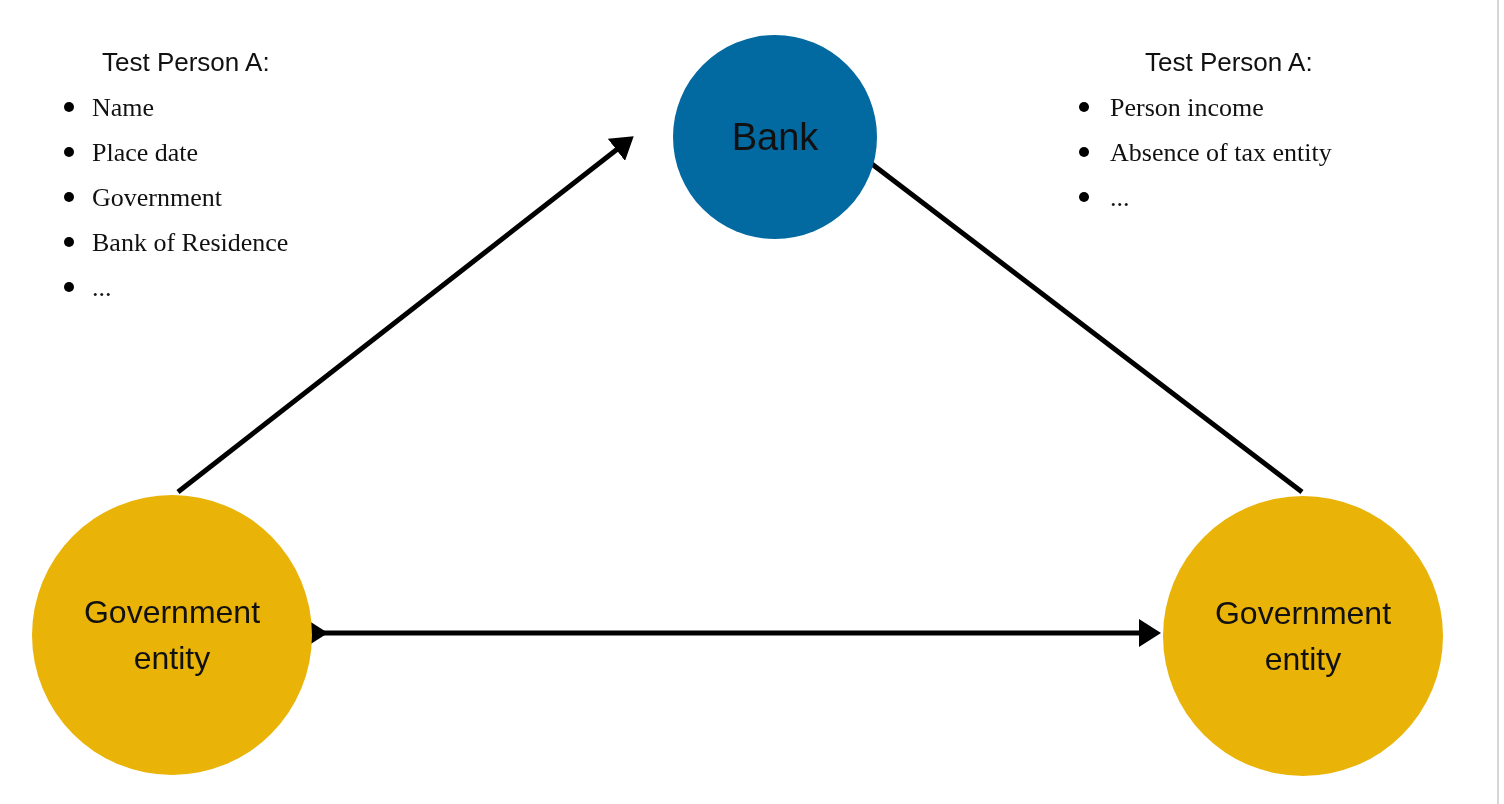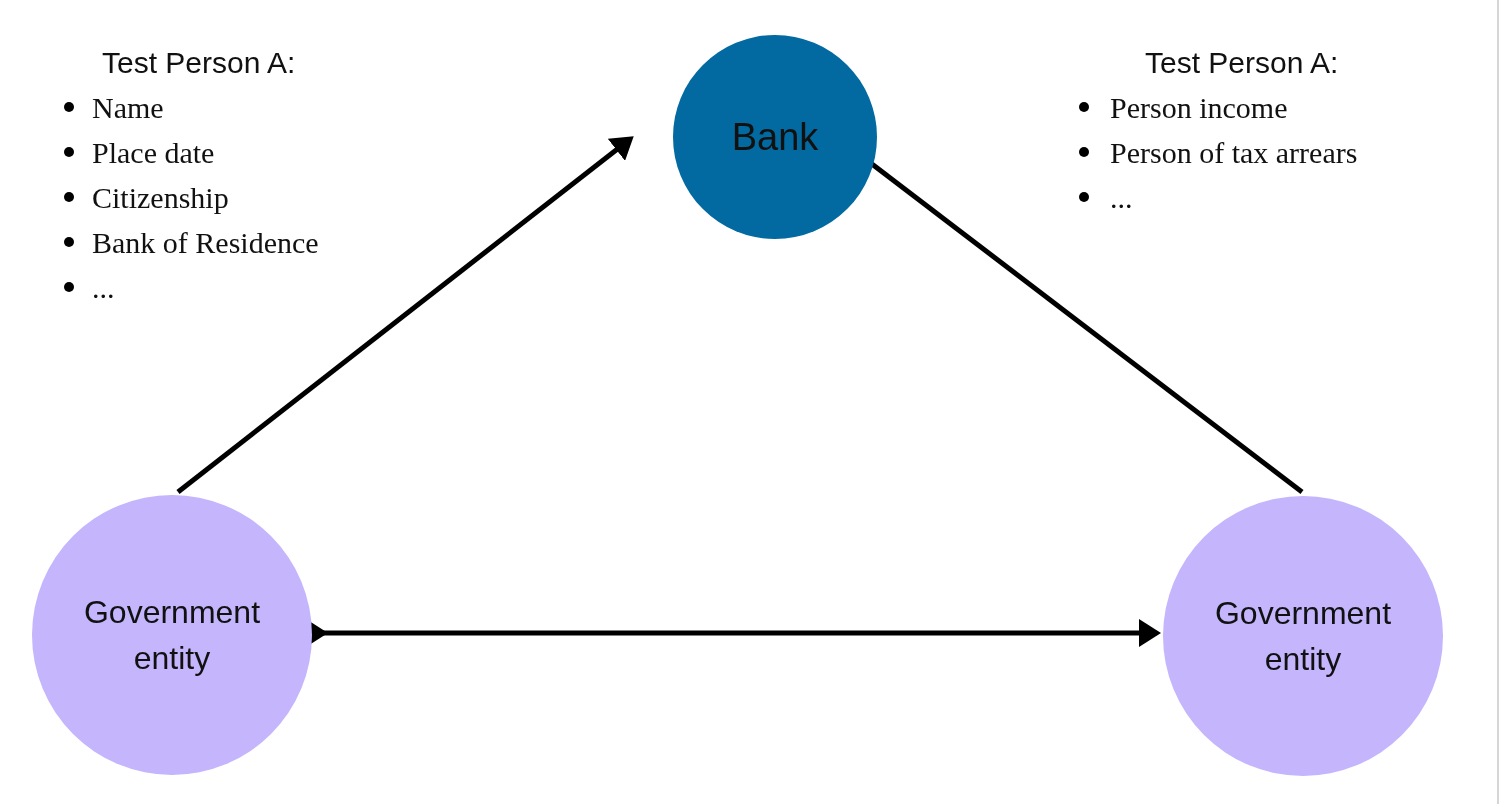--- a/index.html
+++ b/index.html
@@ -61,7 +61,7 @@
   }
   .annotation {
     position: absolute;
-    font-size: 30px;
+    font-size: 26px;
     line-height: 45px;
   }
   .annotation-left {

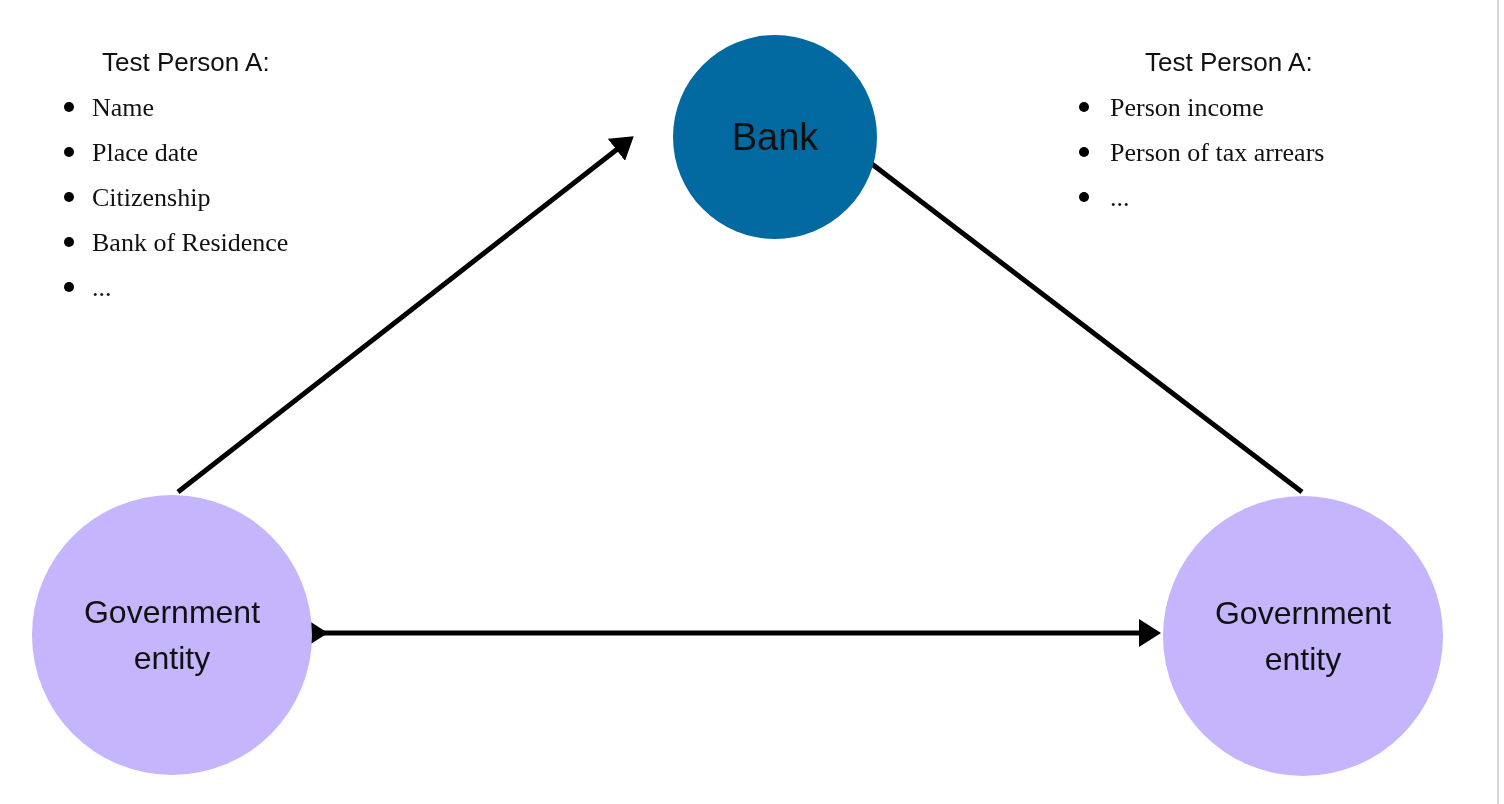--- a/index.html
+++ b/index.html
@@ -153,7 +153,7 @@
     <div class="ann-title">Test Person A:</div>
     <ul class="ann-list">
       <li class="ann-item">Person income</li>
-      <li class="ann-item">Person of tax arrears</li>
+      <li class="ann-item">Absence of tax entity</li>
       <li class="ann-item">...</li>
     </ul>
   </div>

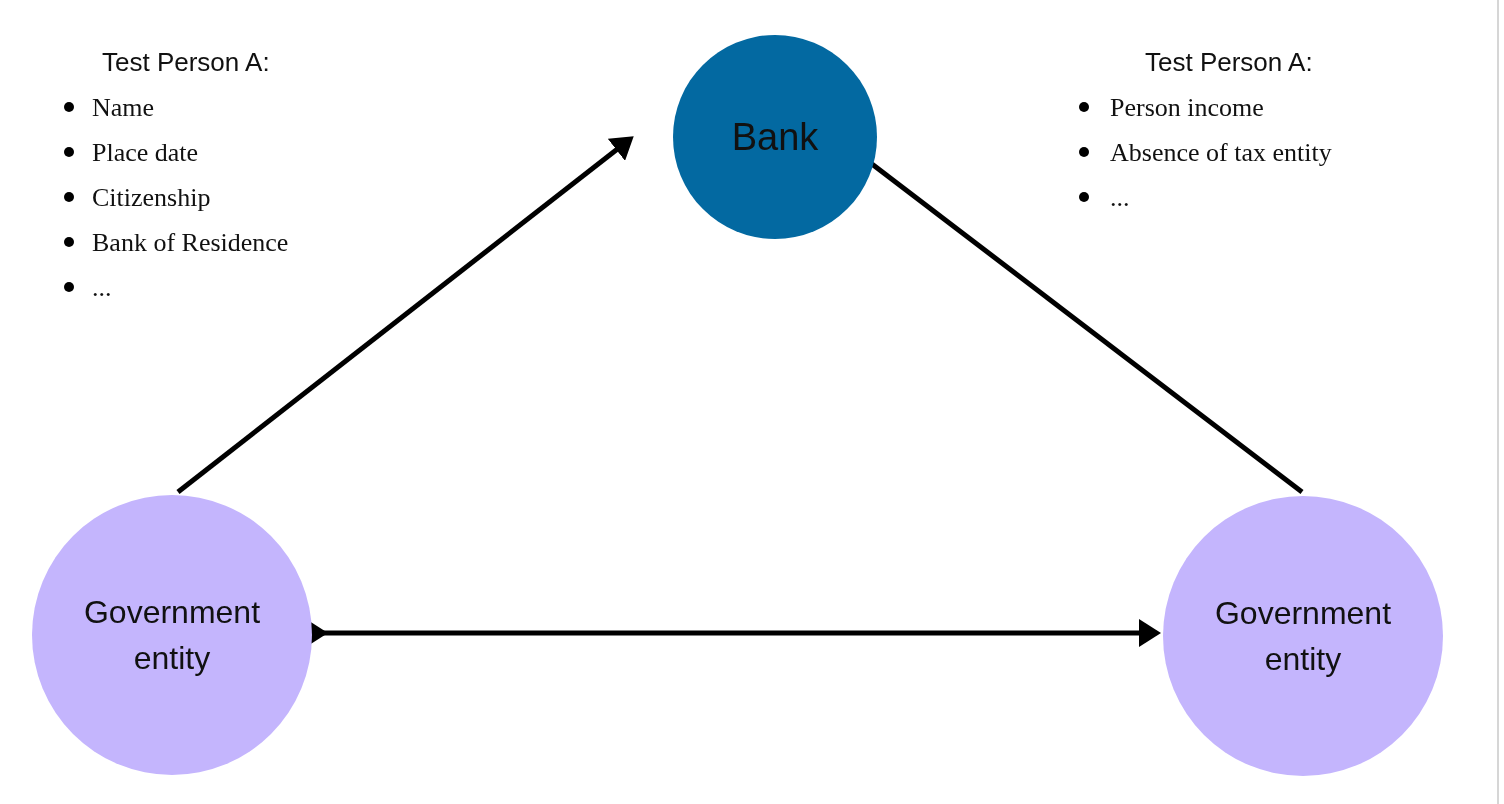--- a/index.html
+++ b/index.html
@@ -143,7 +143,7 @@
     <ul class="ann-list">
       <li class="ann-item">Name</li>
       <li class="ann-item">Place date</li>
-      <li class="ann-item">Citizenship</li>
+      <li class="ann-item">Government</li>
       <li class="ann-item">Bank of Residence</li>
       <li class="ann-item">...</li>
     </ul>

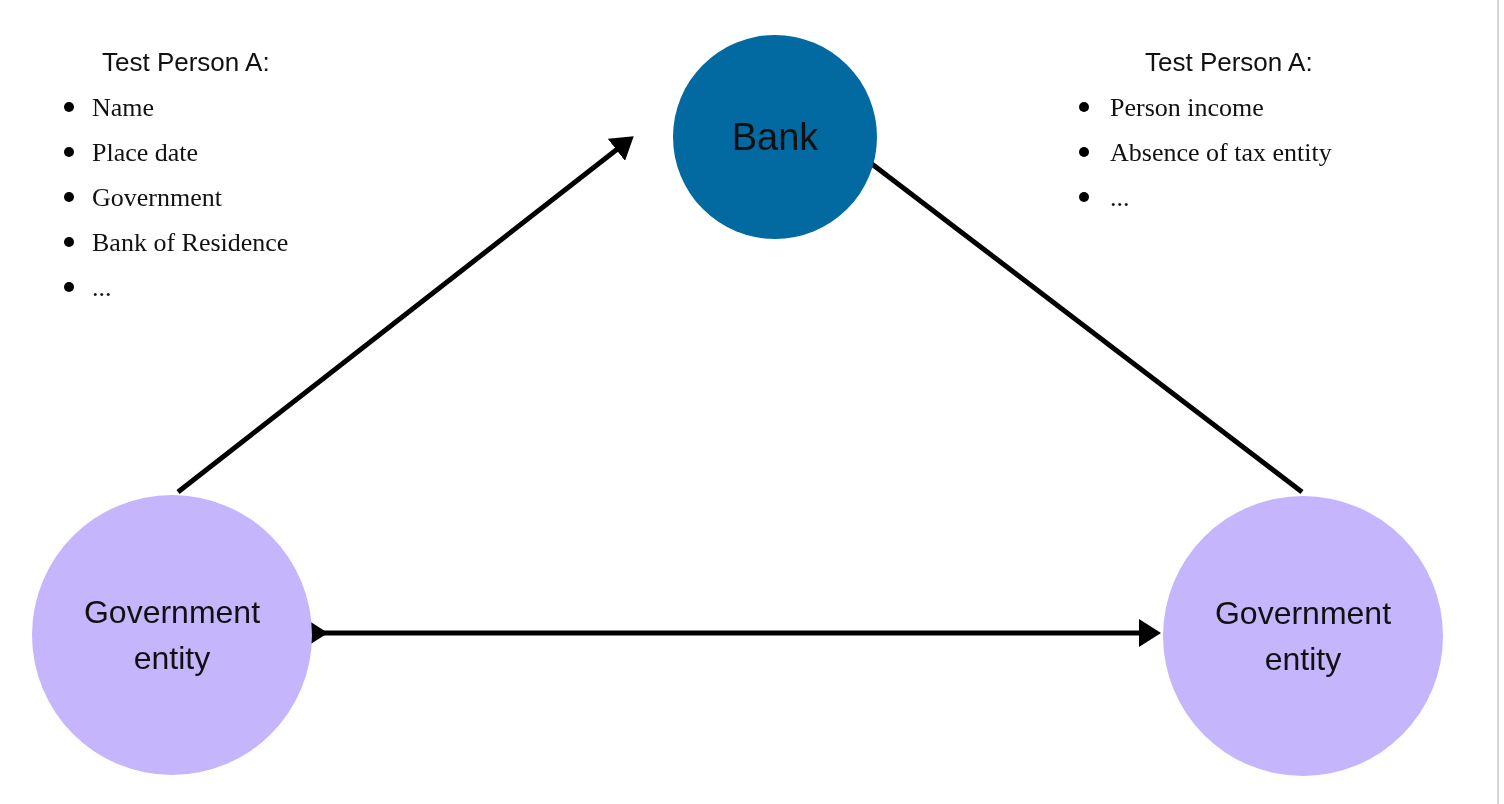--- a/index.html
+++ b/index.html
@@ -42,7 +42,7 @@
   .node-gov {
     width: 280px;
     height: 280px;
-    background: #c4b5fd;
+    background: #eab308;
     font-size: 32px;
     line-height: 46px;
     justify-content: center;

